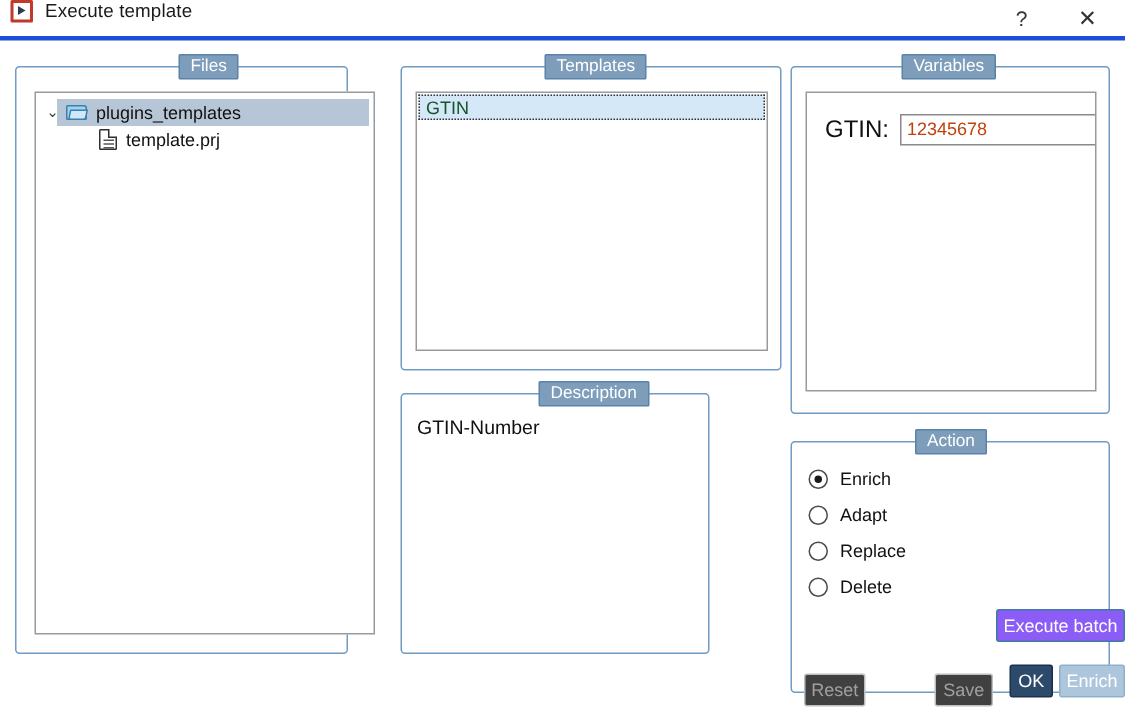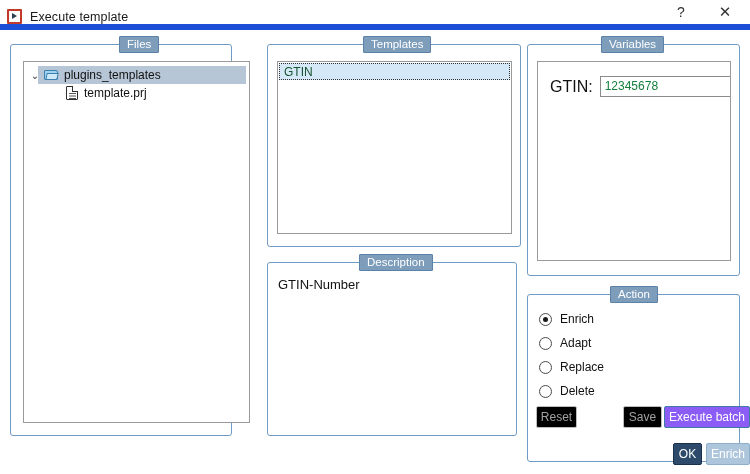--- a/index.html
+++ b/index.html
@@ -23,9 +23,9 @@
     left: 0; top: 0;
     width: 750px; height: 24px;
     background: #ffffff;
-    border-bottom: 6px solid #1d4ed8;
-    display: flex;
-    align-items: flex-end;
+    border-bottom: 3px solid #1d4ed8;
+    display: flex;
+    align-items: flex-start;
   }
   .title-icon {
     width: 15px; height: 15px;

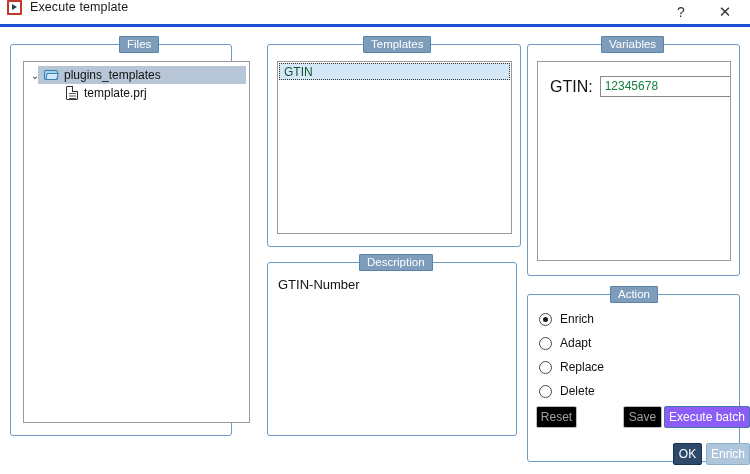--- a/index.html
+++ b/index.html
@@ -219,7 +219,7 @@
     font-size: 12px;
     line-height: 19px;
     padding-left: 4px;
-    color: #15803d;
+    color: #c2410c;
     overflow: hidden;
     white-space: nowrap;
   }

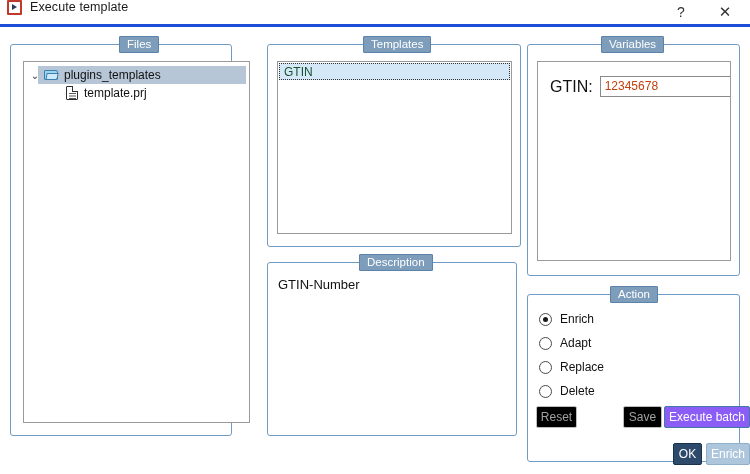--- a/index.html
+++ b/index.html
@@ -351,7 +351,7 @@
   </div>
 </div>
 
-<div class="group" style="left:267px; top:262px; width:250px; height:174px;">
+<div class="group" style="left:267px; top:262px; width:206px; height:174px;">
   <div class="legend" style="left:91px;">Description</div>
   <div class="desc-text">GTIN-Number</div>
 </div>

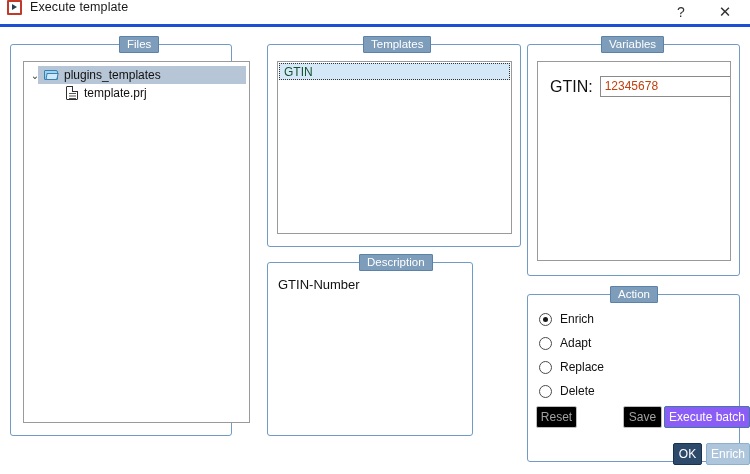--- a/index.html
+++ b/index.html
@@ -294,9 +294,10 @@
     white-space: nowrap;
   }
   .btn.disabled {
-    background: #000000;
+    background: #404040;
     border: 1px solid #bdbdbd;
     color: #a0a0a0;
+    margin-top: 43px;
   }
   .btn.primary {
     background: #8b5cf6;

